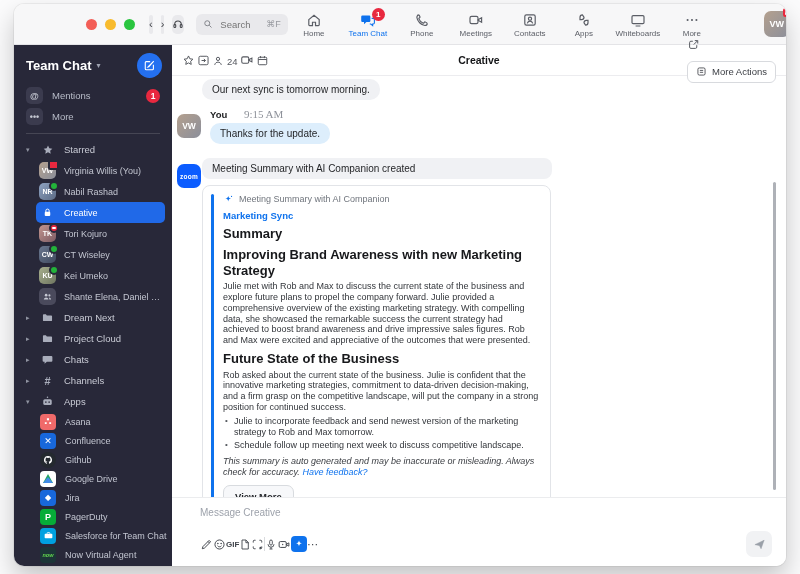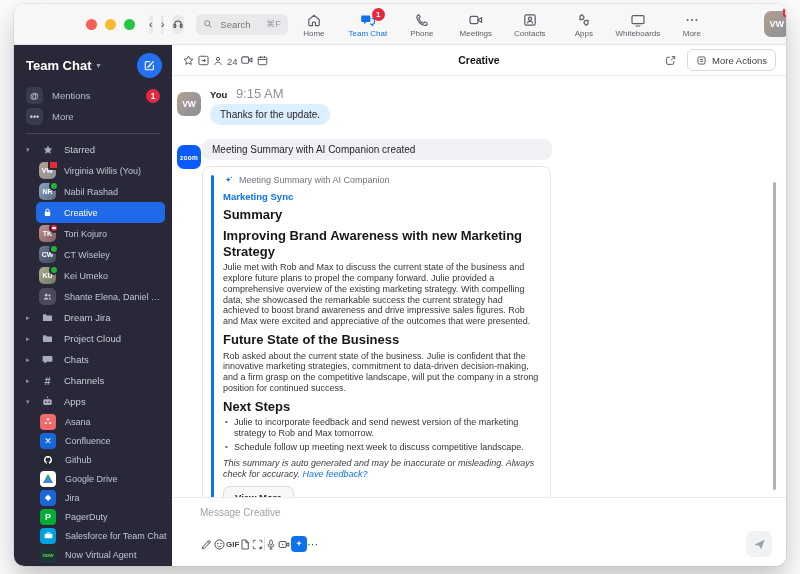--- a/index.html
+++ b/index.html
@@ -65,7 +65,7 @@
   .ch-icons{display:flex;align-items:flex-end;gap:2px;color:#54575e;z-index:2;}
   .member{display:flex;align-items:center;gap:3px;font-size:9.5px;color:#54575e;}
   .ch-title{position:absolute;left:0;right:0;text-align:center;font-weight:bold;font-size:10.5px;color:#141517;}
-  .ch-right{margin-left:auto;display:flex;align-items:center;gap:10px;color:#54575e;z-index:2;}
+  .ch-right{margin-left:auto;display:flex;align-items:flex-start;gap:10px;color:#54575e;z-index:2;flex-direction:column;}
   .more-actions{display:flex;align-items:center;gap:5px;border:1px solid #d8dade;border-radius:6px;height:20px;padding:0 8px;font-size:9.5px;color:#3a3d43;background:#fff;}
   .msgs{flex:1;overflow:hidden;position:relative;padding-top:2px;}
   .bubble{display:inline-block;background:#f0f1f4;border-radius:10px;padding:5px 10px;font-size:10px;color:#1f2023;}

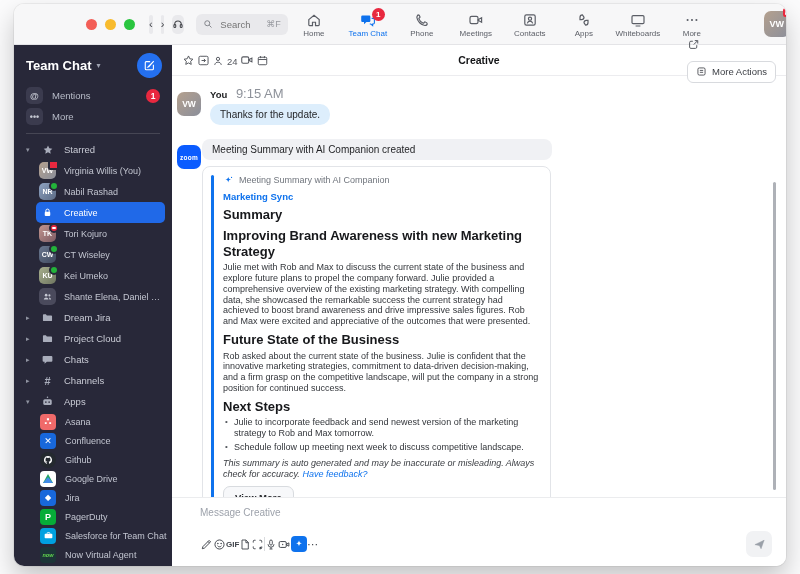--- a/index.html
+++ b/index.html
@@ -465,6 +465,9 @@
       </div>
 
       <div class="msgs">
+        <div>
+          <span class="bubble b1">Our next sync is tomorrow morning.</span>
+        </div>
 
         <div class="mgroup g-you">
           <div class="mavatar">

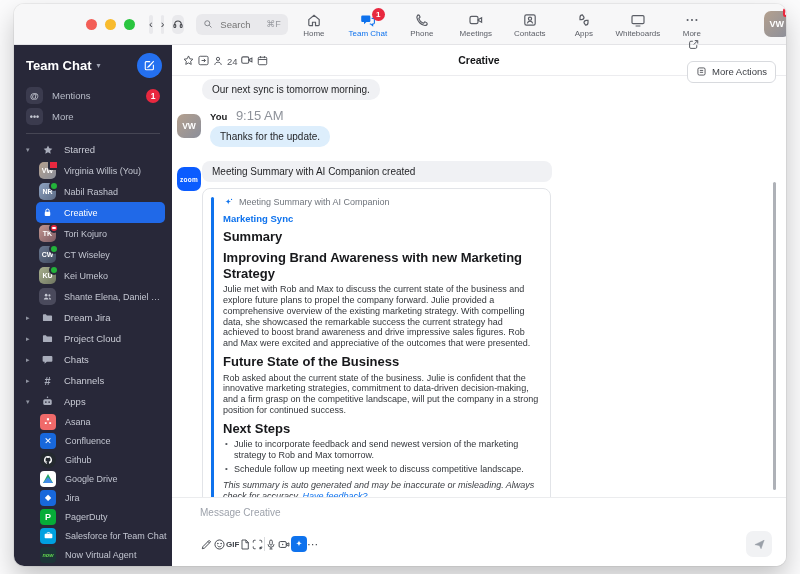--- a/index.html
+++ b/index.html
@@ -78,7 +78,7 @@
   .zoom-logo{background:#0b5cff;}
   .zoom-logo span{font-size:6.5px;font-weight:bold;letter-spacing:.2px;}
   .mhead{font-size:9.5px;color:#1b1c1e;font-weight:bold;}
-  .mtime{font-weight:normal;color:#8e929a;font-size:13px;margin-left:6px;}
+  .mtime{font-weight:normal;color:#8e929a;font-size:11px;margin-left:14px;font-family:Liberation Serif, serif;}
   .mbody{margin-top:3px;}
   .notice{width:350px;box-sizing:border-box;border-radius:8px;}
   

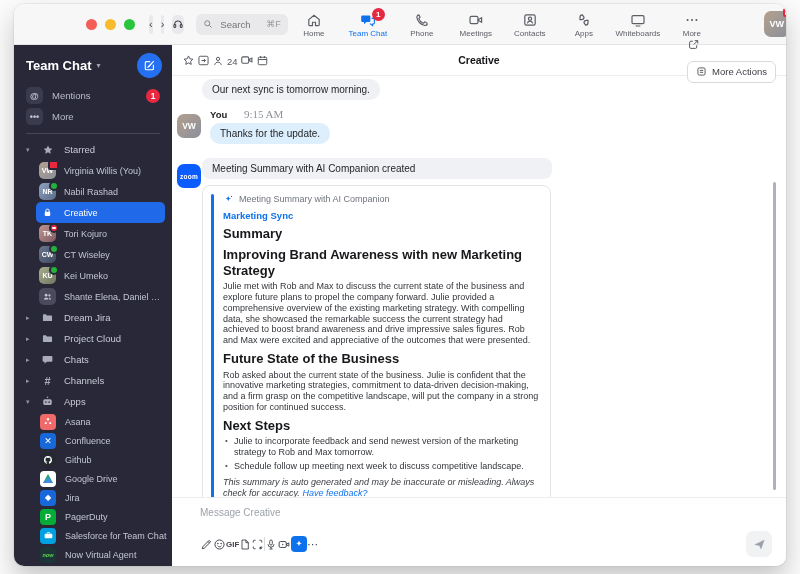--- a/index.html
+++ b/index.html
@@ -322,7 +322,7 @@
               <path d="M3 6.3A1.3 1.3 0 0 1 4.3 5h3.2l1.5 1.9h6.7A1.3 1.3 0 0 1 17 8.2v6A1.3 1.3 0 0 1 15.7 15.5H4.3A1.3 1.3 0 0 1 3 14.2z"></path>
             </svg>
           </span>
-        <span>Dream Jira</span>
+        <span>Dream Next</span>
       </div>
       <div class="sec">
         <span class="chev">▸</span>

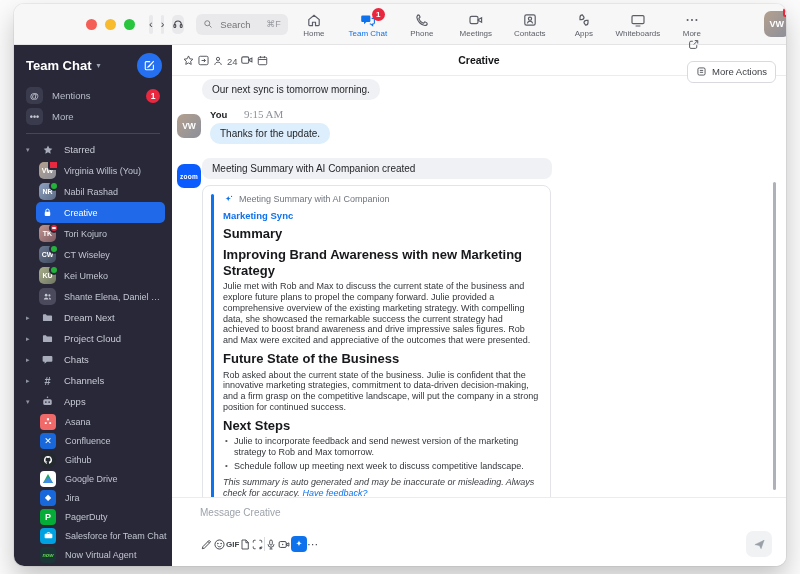--- a/index.html
+++ b/index.html
@@ -505,7 +505,6 @@
             <div class="c-p">Julie met with Rob and Max to discuss the current state of the business and explore future plans to propel the company forward. Julie provided a comprehensive overview of the existing marketing strategy. With compelling data, she showcased the remarkable success the current strategy had achieved to boost brand awareness and drive impressive sales figures. Rob and Max were excited and appreciative of the outcomes that were presented.</div>
             <div class="c-h">Future State of the Business</div>
             <div class="c-p">Rob asked about the current state of the business. Julie is confident that the innovative marketing strategies, commitment to data-driven decision-making, and a firm grasp on the competitive landscape, will put the company in a strong position for continued success.</div>
-            <div class="c-h">Next Steps</div>
             <ul class="c-ul">
               <li>Julie to incorporate feedback and send newest version of the marketing strategy to Rob and Max tomorrow.</li>
               <li>Schedule follow up meeting next week to discuss competitive landscape.</li>

